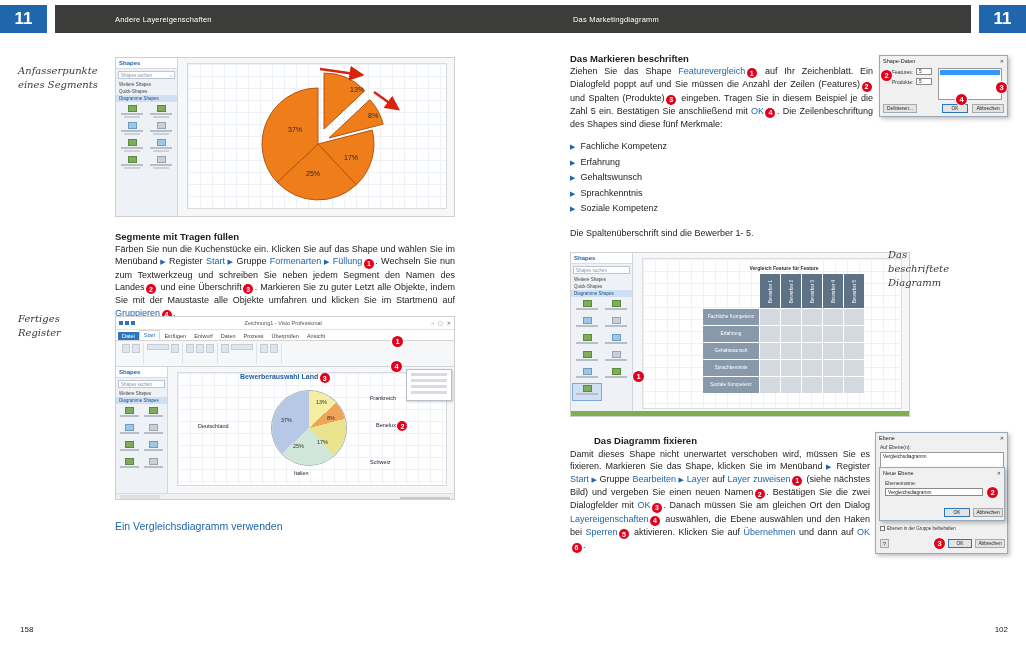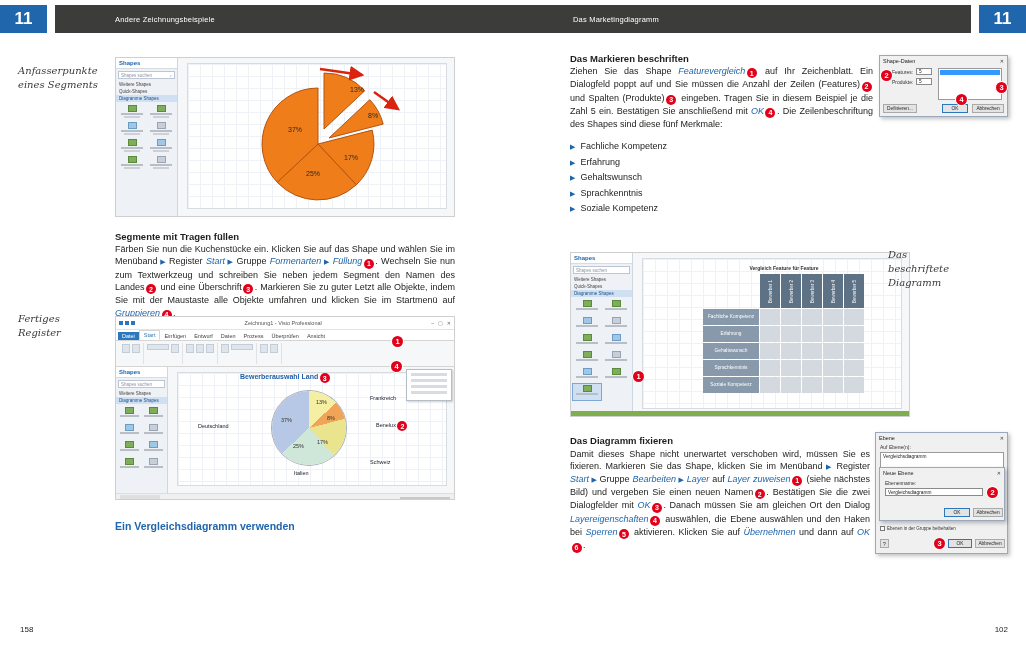--- a/index.html
+++ b/index.html
@@ -93,7 +93,7 @@
   <div class="chap-header">
     <div class="chap-num">11</div>
     <div class="chap-bar">
-      <span class="chap-title" style="left:60px">Andere Zeichnungsbeispiele</span>
+      <span class="chap-title" style="left:60px">Andere Layereigenschaften</span>
       <span class="chap-title" style="left:518px">Das Marketingdiagramm</span>
     </div>
     <div class="chap-num">11</div>

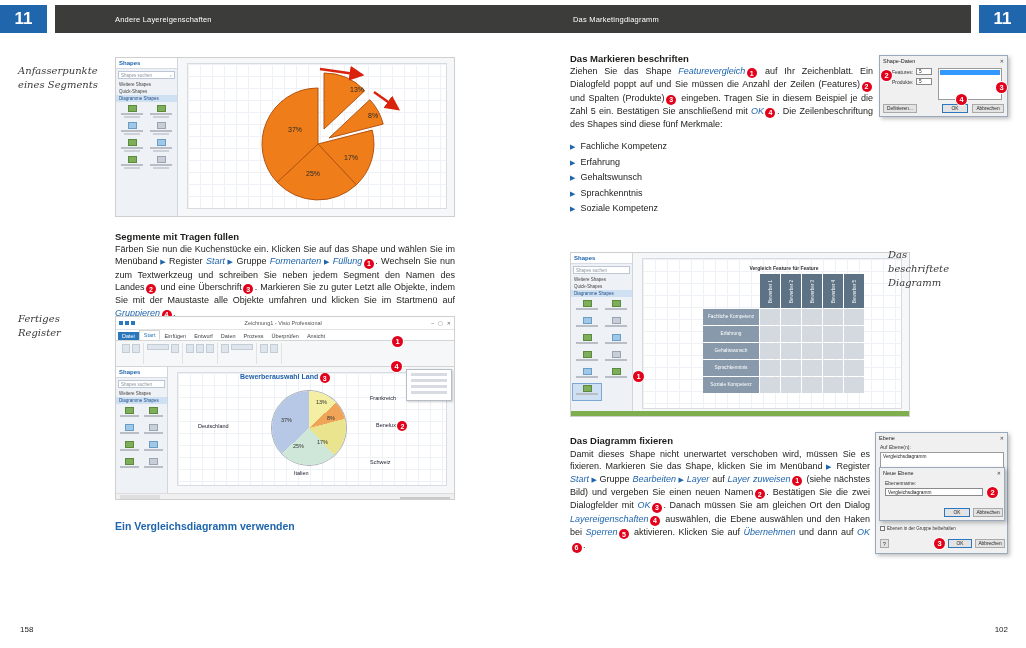--- a/index.html
+++ b/index.html
@@ -16,7 +16,7 @@
 .body-text{position:absolute;font-size:9px;line-height:1.38;text-align:justify;color:#1d1d1b}
 .h-black{position:absolute;font-size:9.5px;font-weight:bold}
 .h-blue{position:absolute;font-size:10.5px;font-weight:bold;color:#2066ad}
-.it{color:#2066ad;font-style:italic}
+.it{color:#2066ad;}
 .arr{color:#2066ad;font-size:7px}
 .badge{display:inline-flex;width:10px;height:10px;border-radius:50%;background:#e2001a;color:#fff;font-size:7px;font-weight:bold;align-items:center;justify-content:center;vertical-align:-1.5px;margin:0 1.5px;font-style:normal}
 .cb{position:absolute;width:11px;height:11px;border-radius:50%;background:#e2001a;color:#fff;font-size:7.5px;font-weight:bold;display:flex;align-items:center;justify-content:center;z-index:6;box-shadow:0 0 0 1px #fff}

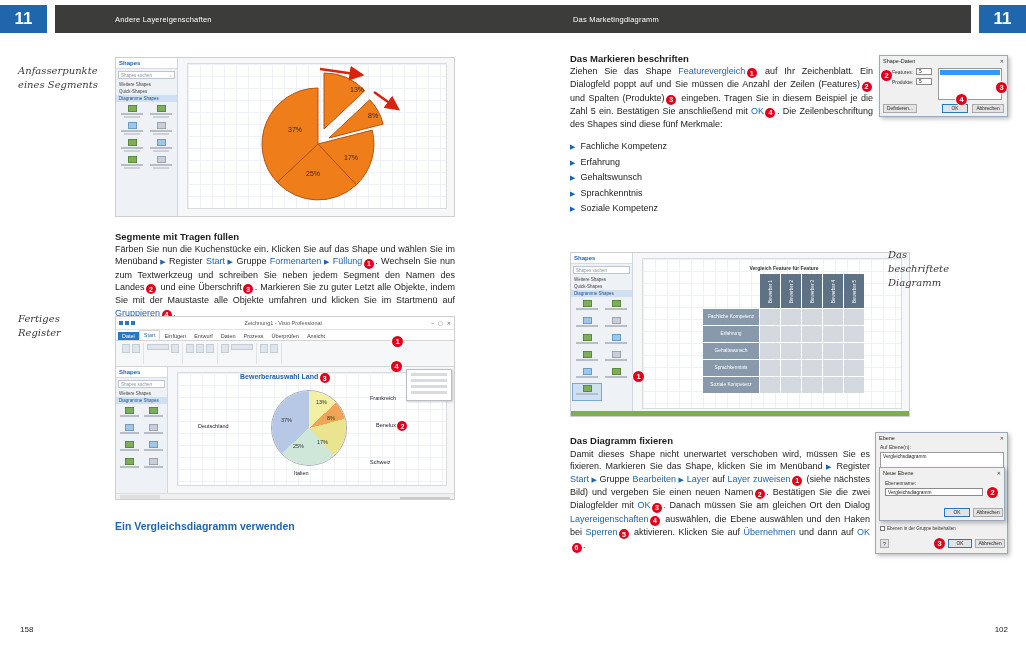--- a/index.html
+++ b/index.html
@@ -361,6 +361,7 @@
         <span>Soziale Kompetenz</span>
       </div>
   </div>
+  <p class="body-text" style="left:570px;top:227px;width:303px">Die Spaltenüberschrift sind die Bewerber 1- 5.</p>
 
   <div class="shot" style="left:570px;top:252px;width:340px;height:165px;display:flex">
     <div class="stencil">

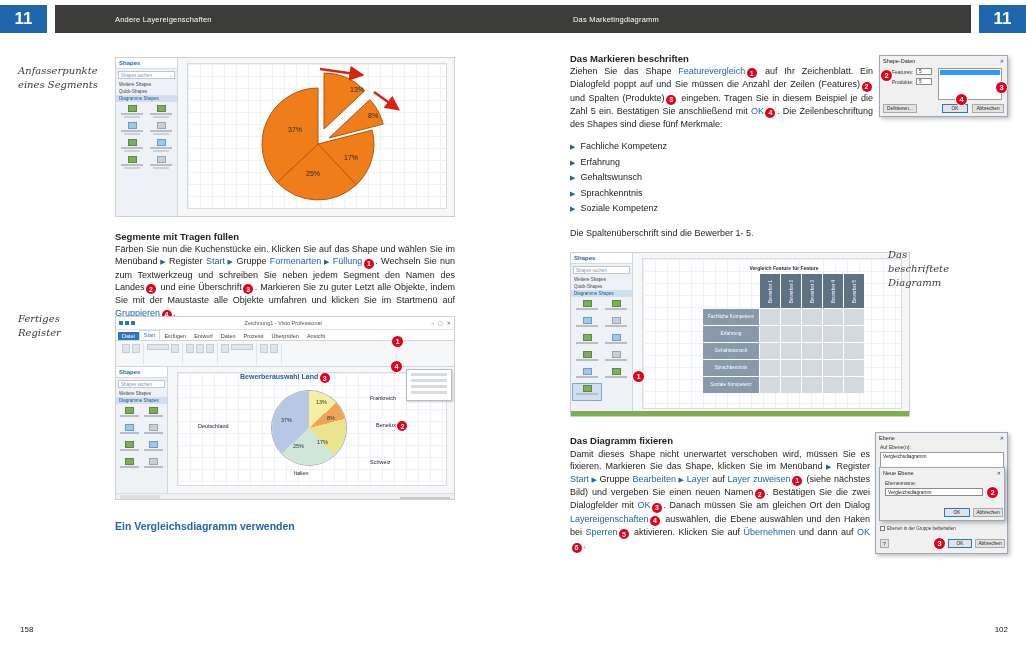--- a/index.html
+++ b/index.html
@@ -478,7 +478,7 @@
 
   <div class="margin-note" style="left:888px;top:248px;width:80px">Das beschriftete Diagramm</div>
 
-  <div class="h-black" style="left:570px;top:435px">Das Diagramm fixieren</div>
+  <div class="h-black" style="left:594px;top:435px">Das Diagramm fixieren</div>
 
   <p class="body-text" style="left:570px;top:448px;width:300px"><span>Damit dieses Shape nicht unerwartet verschoben wird, müssen Sie es fixieren. Markieren Sie das Shape, klicken Sie im Menüband</span><span class="arr"> ▶ </span><span>Register </span><span class="it">Start</span><span class="arr"> ▶ </span><span>Gruppe </span><span class="it">Bearbeiten</span><span class="arr"> ▶ </span><span class="it">Layer</span><span> auf </span><span class="it">Layer zuweisen</span><span class="badge">1</span><span> (siehe nächstes Bild) und vergeben Sie einen neuen Namen</span><span class="badge">2</span><span>. Bestätigen Sie die zwei Dialogfelder mit </span><span class="it">OK</span><span class="badge">3</span><span>. Danach müssen Sie am gleichen Ort den Dialog </span><span class="it">Layereigenschaften</span><span class="badge">4</span><span> auswählen, die Ebene auswählen und den Haken bei </span><span class="it">Sperren</span><span class="badge">5</span><span> aktivieren. Klicken Sie auf </span><span class="it">Übernehmen</span><span> und dann auf </span><span class="it">OK</span><span class="badge">6</span><span>.</span></p>
 

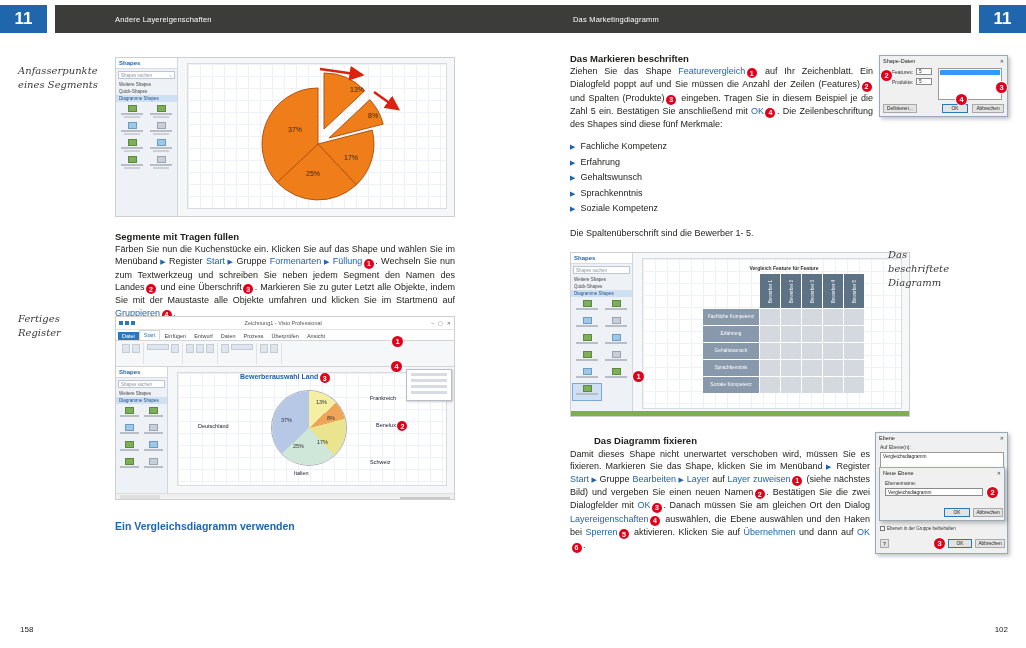--- a/index.html
+++ b/index.html
@@ -15,7 +15,7 @@
 .pagenum{position:absolute;bottom:14px;font-size:8px;color:#222}
 .body-text{position:absolute;font-size:9px;line-height:1.38;text-align:justify;color:#1d1d1b}
 .h-black{position:absolute;font-size:9.5px;font-weight:bold}
-.h-blue{position:absolute;font-size:10.5px;font-weight:bold;color:#2066ad}
+.h-blue{position:absolute;font-size:10.5px;font-weight:normal;color:#2066ad}
 .it{color:#2066ad;}
 .arr{color:#2066ad;font-size:7px}
 .badge{display:inline-flex;width:10px;height:10px;border-radius:50%;background:#e2001a;color:#fff;font-size:7px;font-weight:bold;align-items:center;justify-content:center;vertical-align:-1.5px;margin:0 1.5px;font-style:normal}

